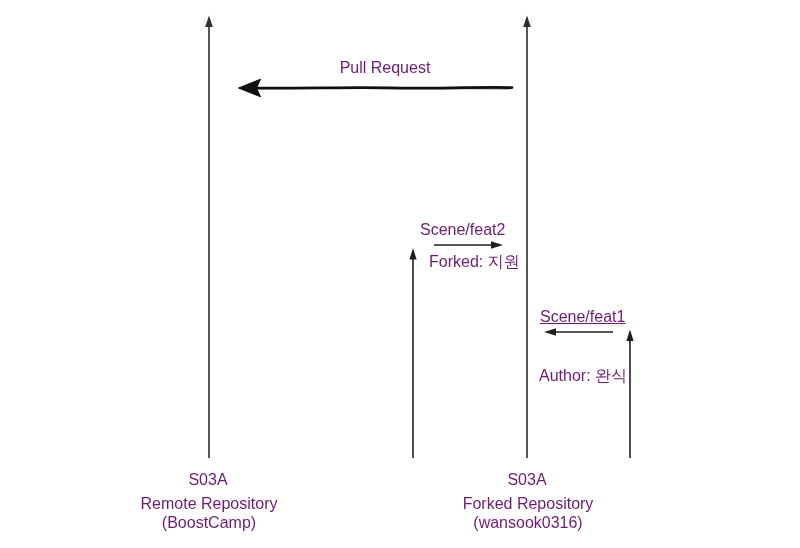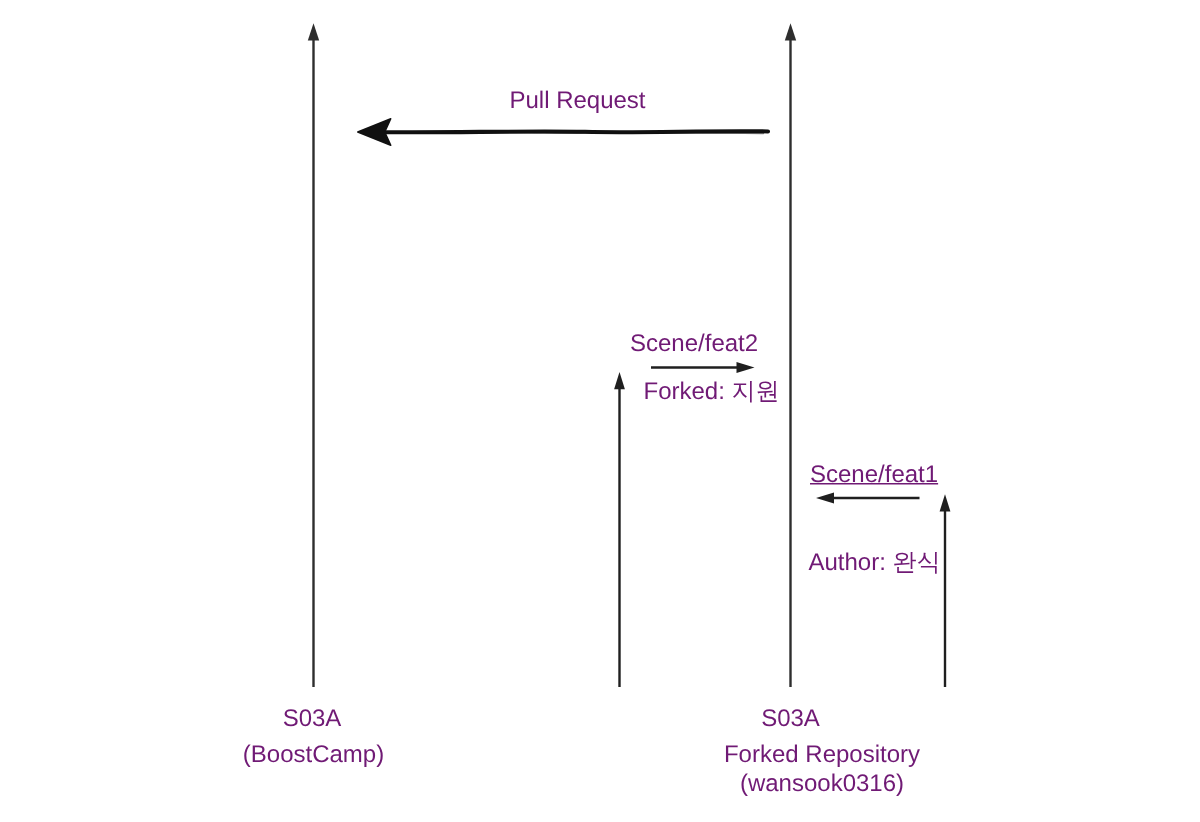--- a/index.html
+++ b/index.html
@@ -91,6 +91,7 @@
 
   <div class="label centered" style="left:208px; top:470px;">S03A</div>
   <div class="label centered repo-caption" style="left:209px; top:494px;">
+    <div>Remote Repository</div>
     <div>(BoostCamp)</div>
   </div>
 

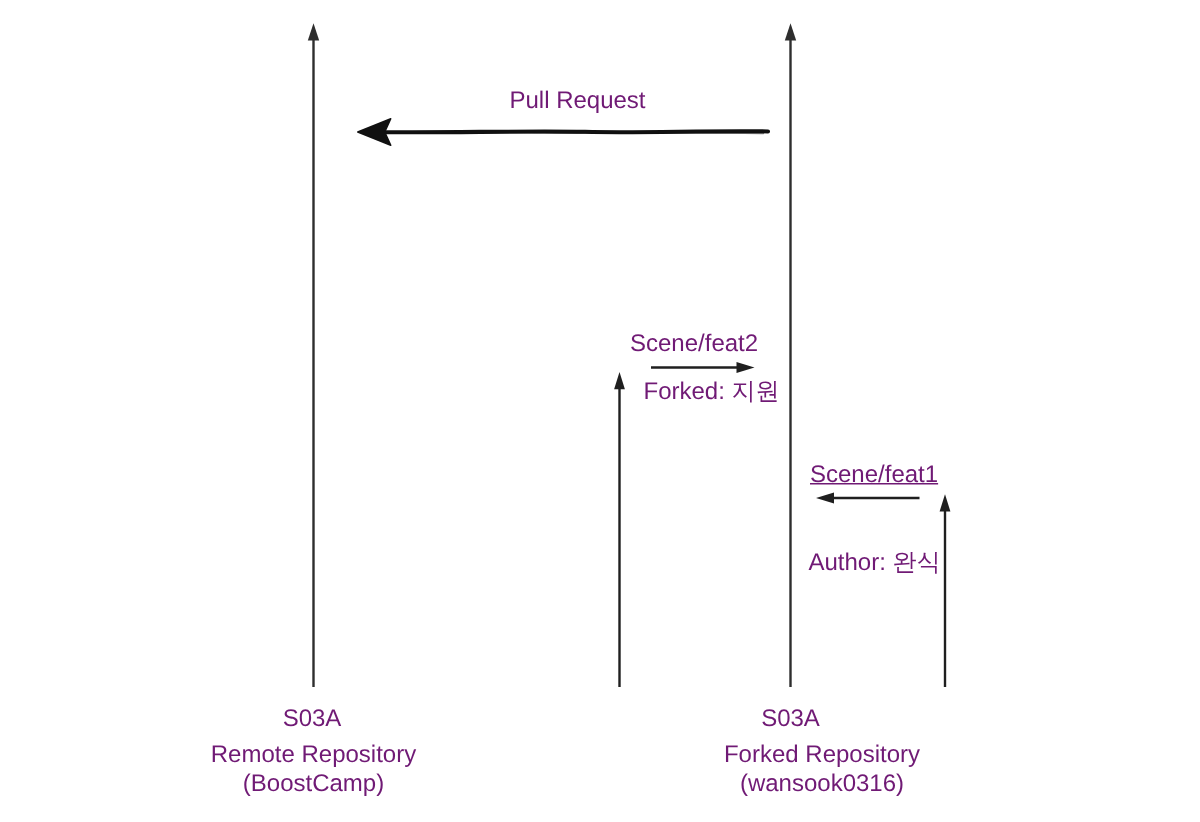--- a/index.html
+++ b/index.html
@@ -96,7 +96,7 @@
   </div>
 
   <div class="label centered" style="left:527px; top:470px;">S03A</div>
-  <div class="label centered repo-caption" style="left:548px; top:494px;">
+  <div class="label centered repo-caption" style="left:528px; top:494px;">
     <div>Forked Repository</div>
     <div>(wansook0316)</div>
   </div>

